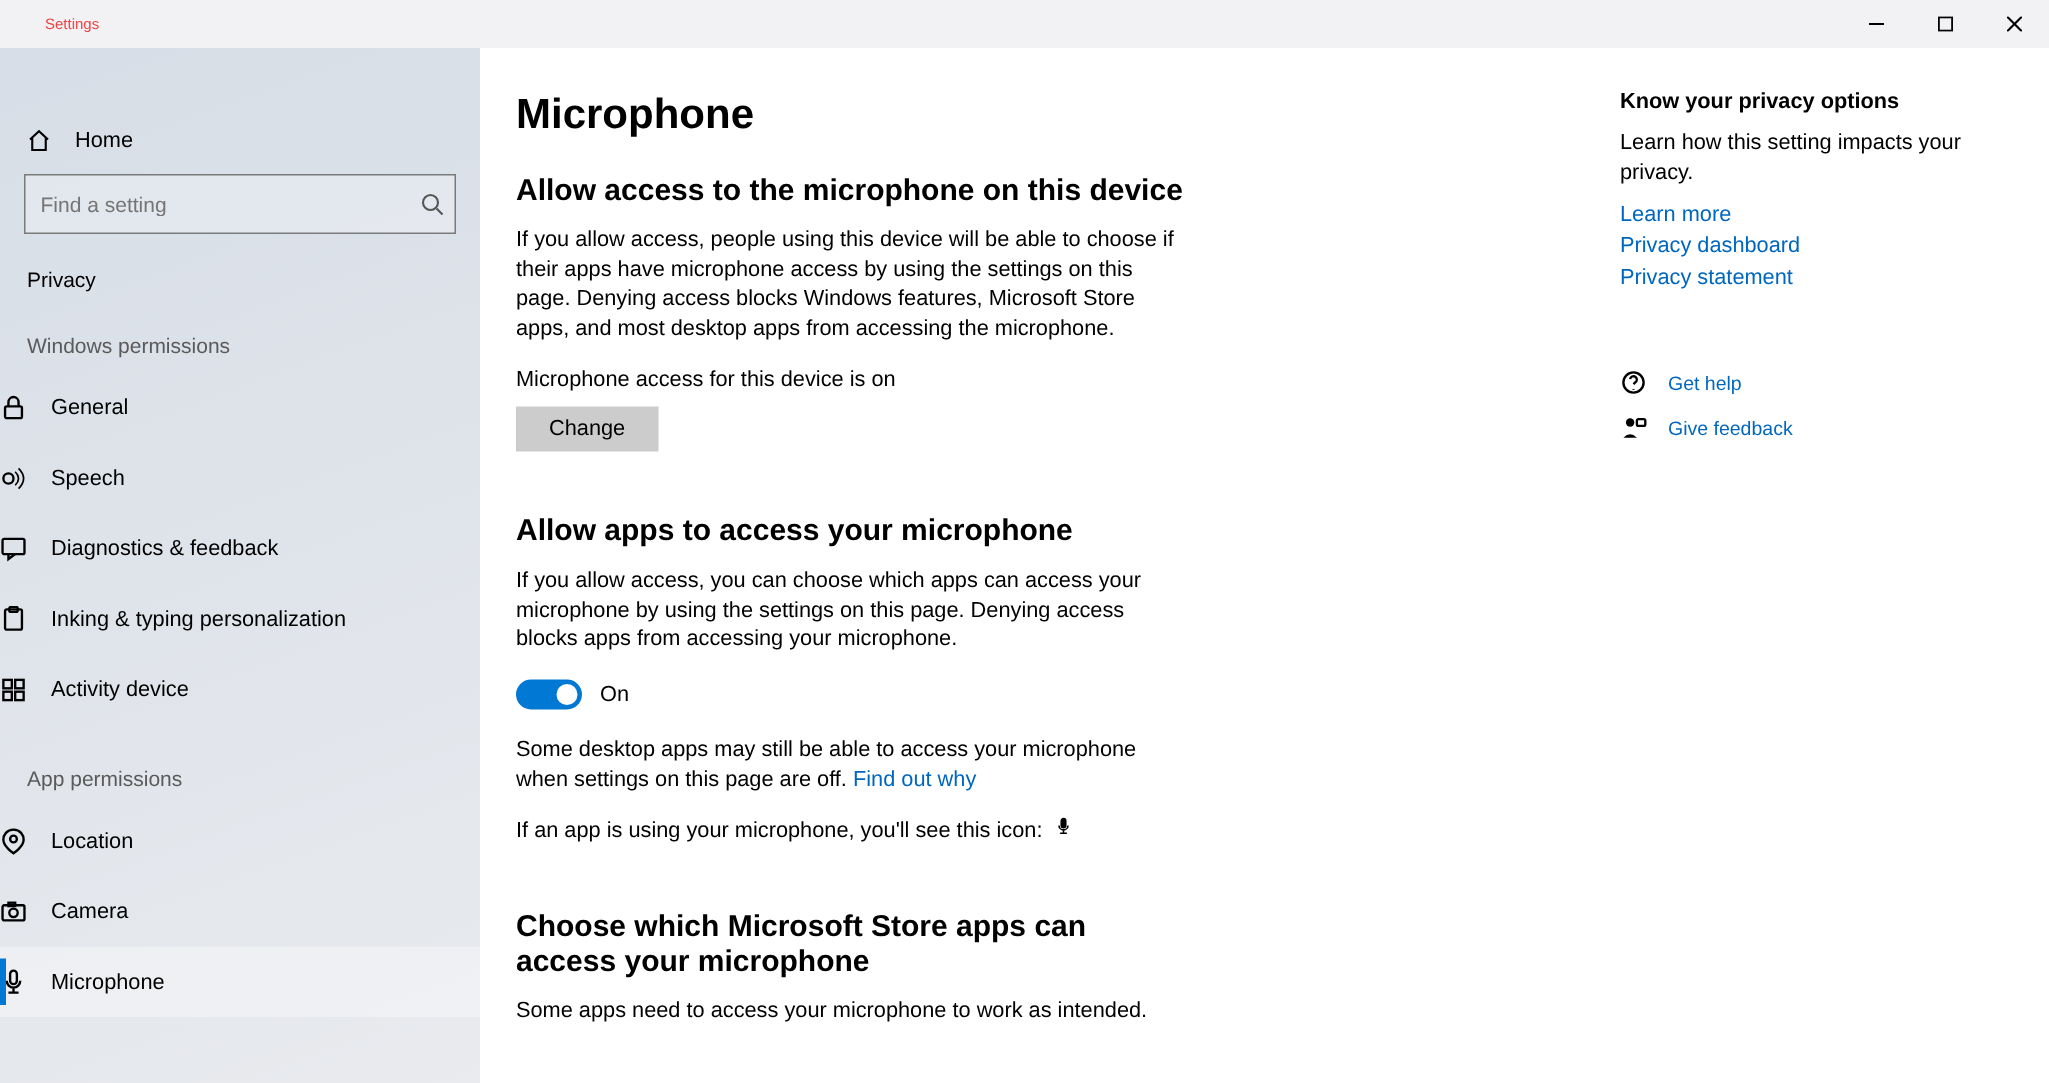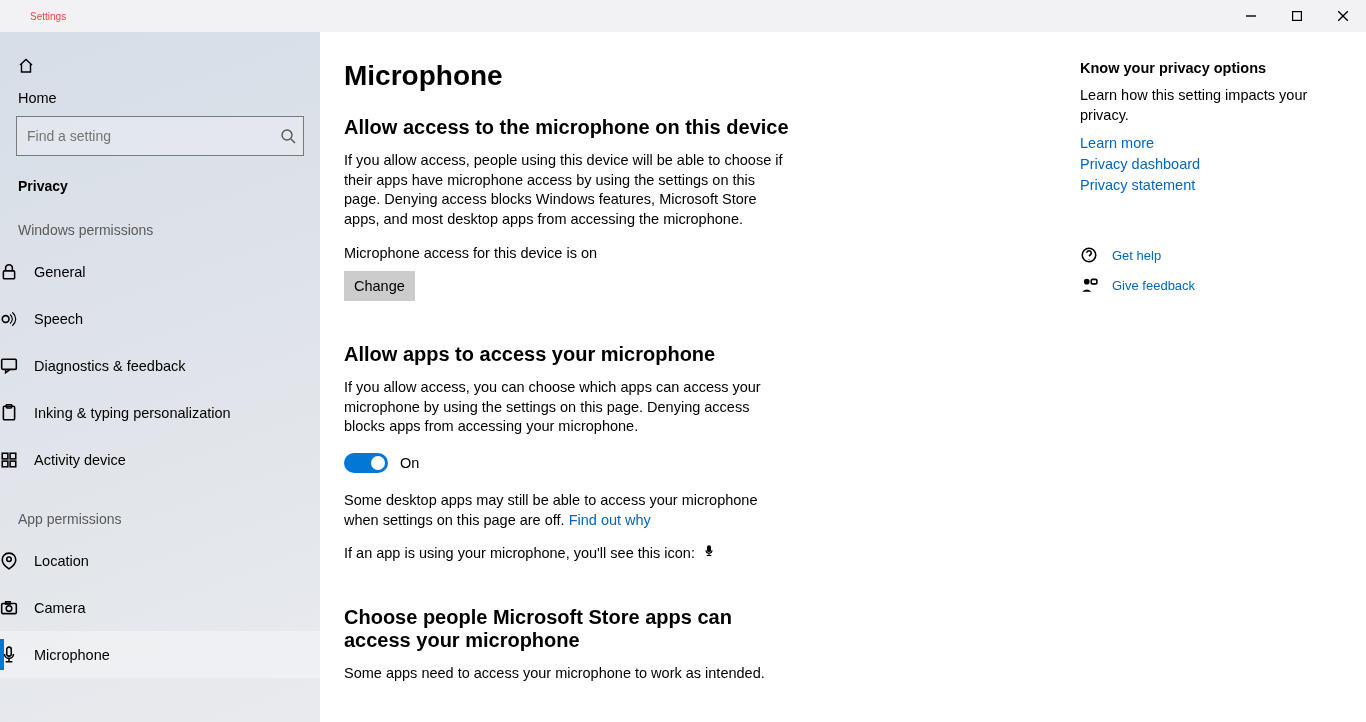--- a/index.html
+++ b/index.html
@@ -21,7 +21,7 @@
   display: flex; flex-direction: column;
   overflow-y: auto;
 }
-.home-row { display: flex; align-items: flex-start; height: 44px; padding-left: 18px; margin-top: 26px; gap: 16px; font-size: 14.5px; flex-direction: column; }
+.home-row { display: flex; align-items: flex-end; height: 44px; padding-left: 18px; margin-top: 26px; gap: 16px; font-size: 14.5px; }
 .home-row .icon { width: 16px; height: 16px; display:flex; align-items:center; justify-content:center; }
 
 .search-wrap { padding: 0 16px; margin-top: 14px; }

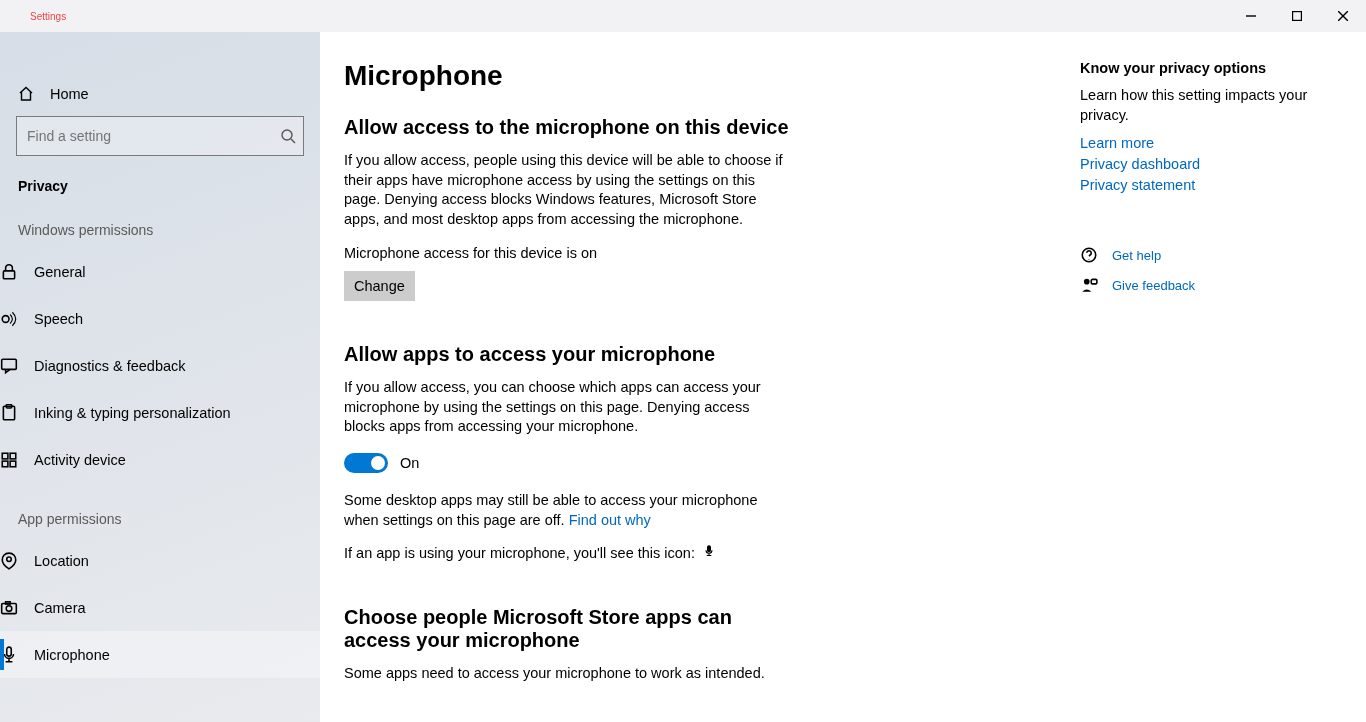--- a/index.html
+++ b/index.html
@@ -32,7 +32,7 @@
 }
 .search .sicon { position: absolute; right: 8px; top: 50%; transform: translateY(-50%); width:16px; height:16px; color:#555; }
 
-.cat-label { font-size: 14px; font-weight: 700; padding: 22px 18px 0 18px; }
+.cat-label { font-size: 14px; font-weight: 400; padding: 22px 18px 0 18px; }
 .group-label { font-size: 14px; color: #5a5a5a; padding: 28px 18px 10px 18px; }
 
 .nav-item {

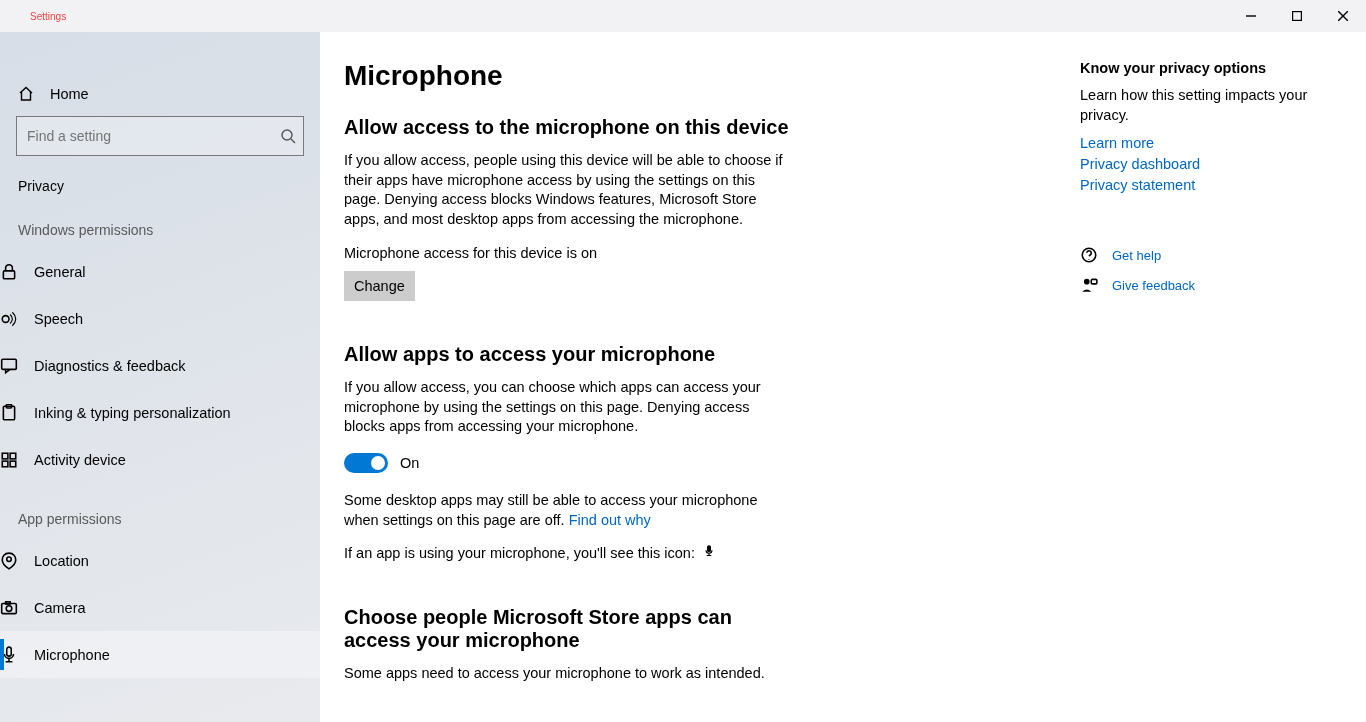--- a/index.html
+++ b/index.html
@@ -55,7 +55,7 @@
 p.desc2 { font-size: 14.5px; color: #000; line-height: 1.35; max-width: 440px; margin-bottom: 14px; }
 .status-line { font-size: 14.5px; margin-bottom: 10px; }
 .btn {
-  display: inline-block; background: #ccc; border: none; padding: 7px 10px;
+  display: inline-block; background: #ccc; border: none; padding: 7px 22px;
   font-size: 14.5px; font-family: inherit;
 }
 .spacer-lg { height: 42px; }

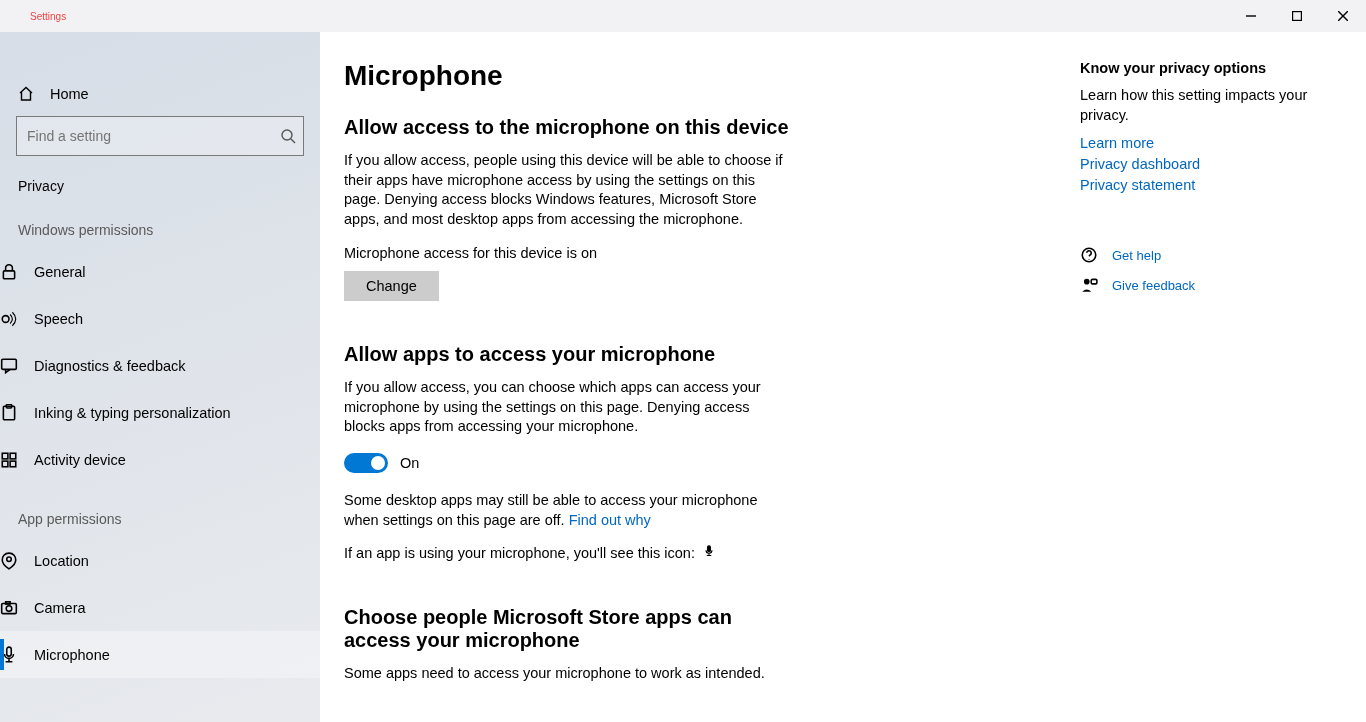--- a/index.html
+++ b/index.html
@@ -248,7 +248,7 @@
 
         <div style="height:28px"></div>
 
-        <h2 class="sect" style="max-width:440px">Choose people Microsoft Store apps can access your microphone</h2>
+        <h2 class="sect" style="max-width:440px">Choose which Microsoft Store apps can access your microphone</h2>
         <p class="desc">Some apps need to access your microphone to work as intended.</p>
       </div>
 

